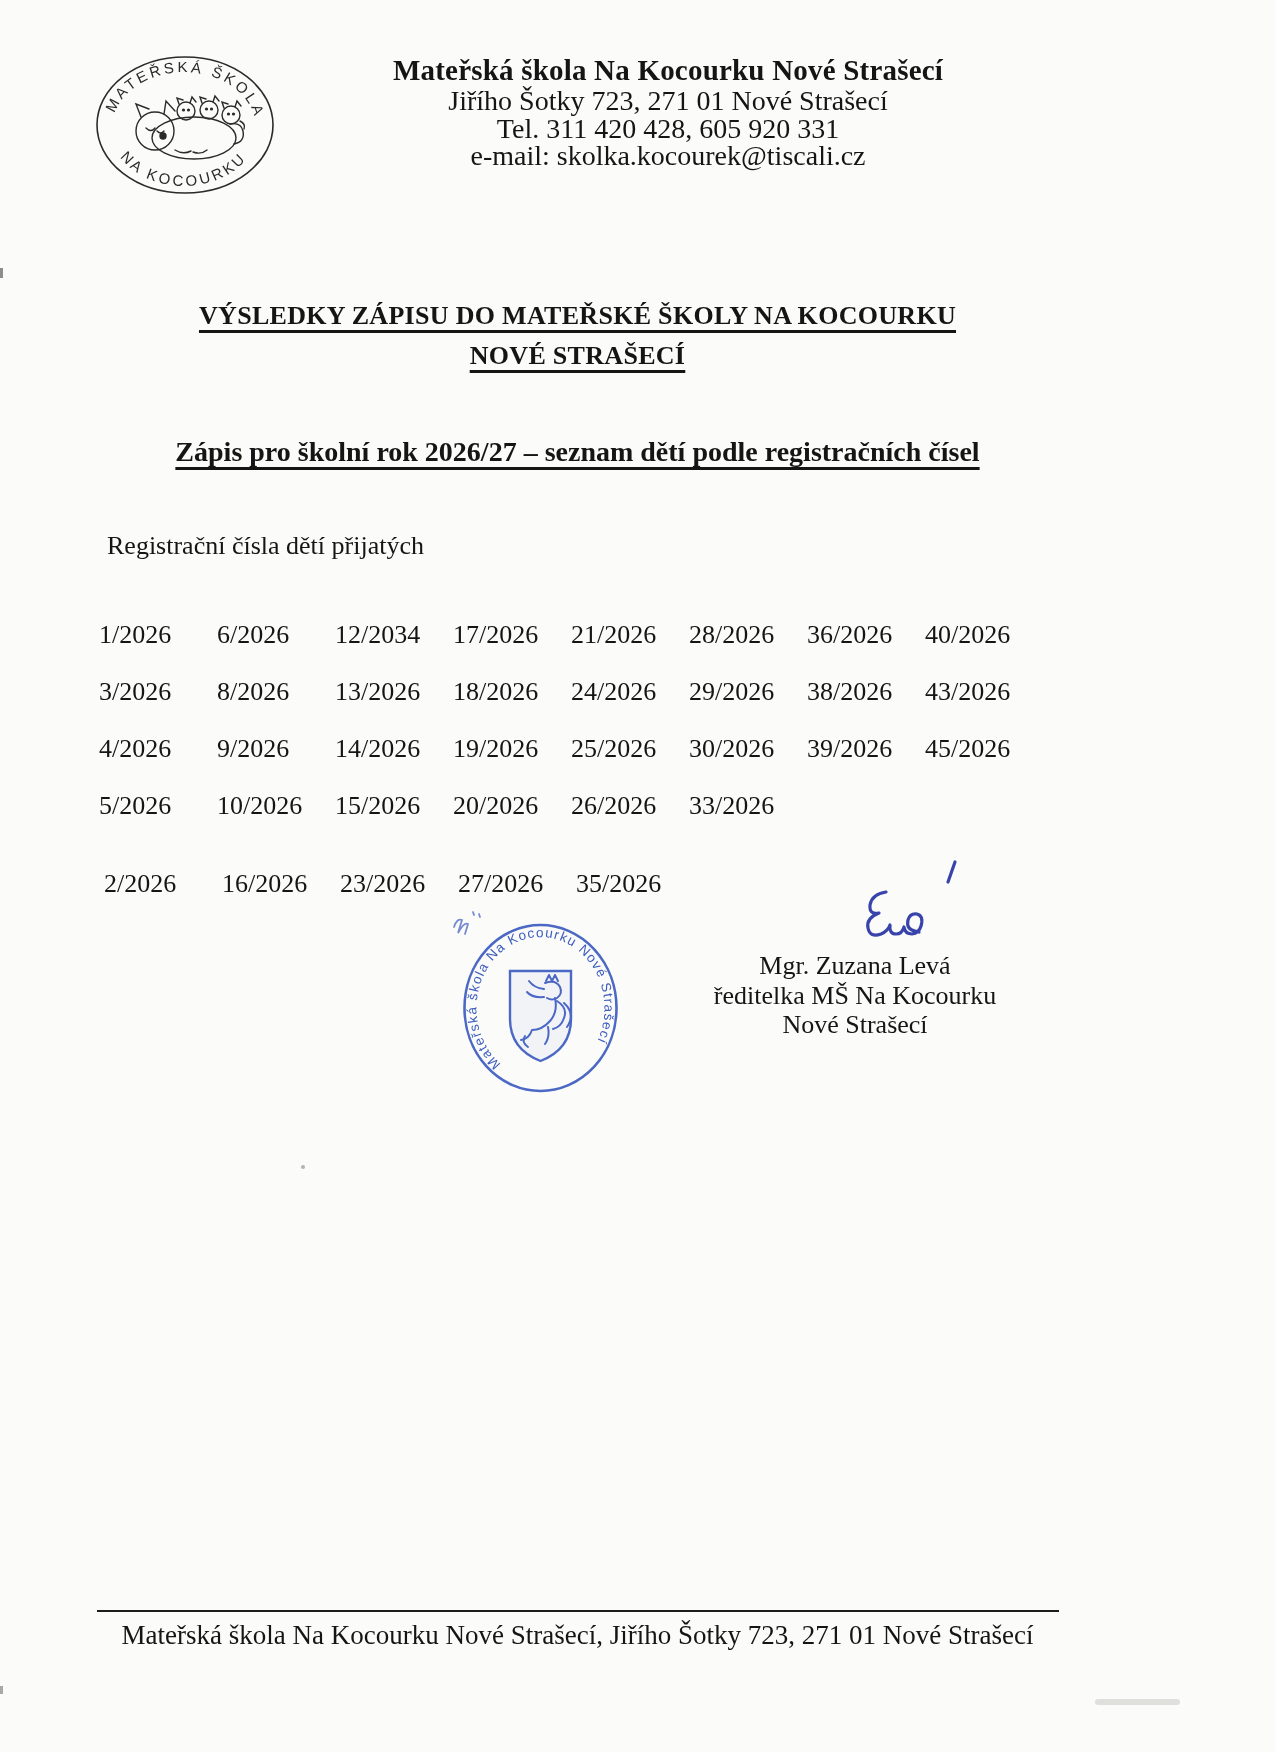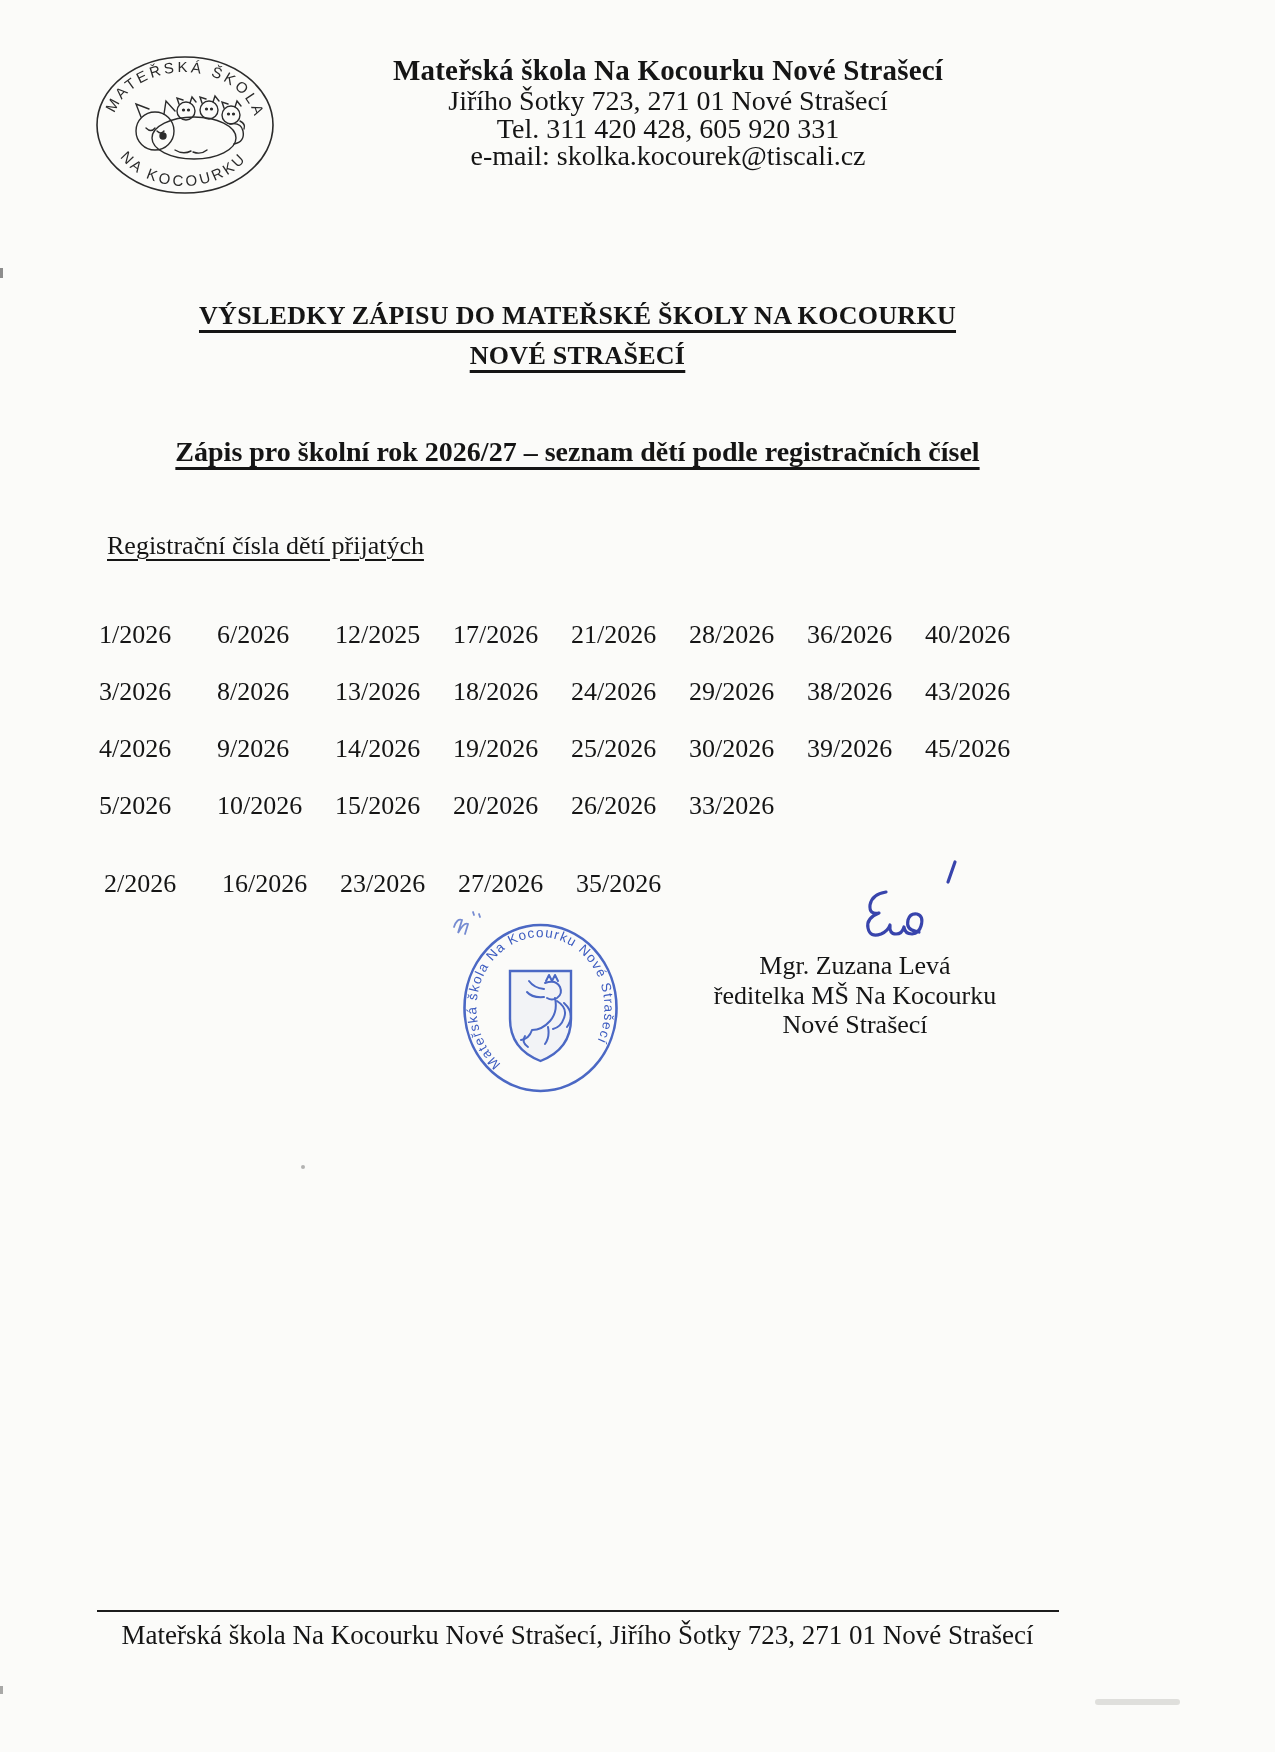--- a/index.html
+++ b/index.html
@@ -27,7 +27,7 @@
     text-decoration:underline;text-decoration-thickness:2.5px;text-underline-offset:6px;}
   
   .sec-heading{left:107px;font-size:26px;
-    text-decoration:underline;text-decoration-thickness:2px;text-underline-offset:5px;}
+    text-decoration-thickness:2px;text-underline-offset:5px;}
   .heading-accepted{top:531px;}
   .heading-rejected{top:742px;}
   .num-grid{display:grid;grid-template-columns:repeat(8,118px);line-height:29px;font-size:26px;}

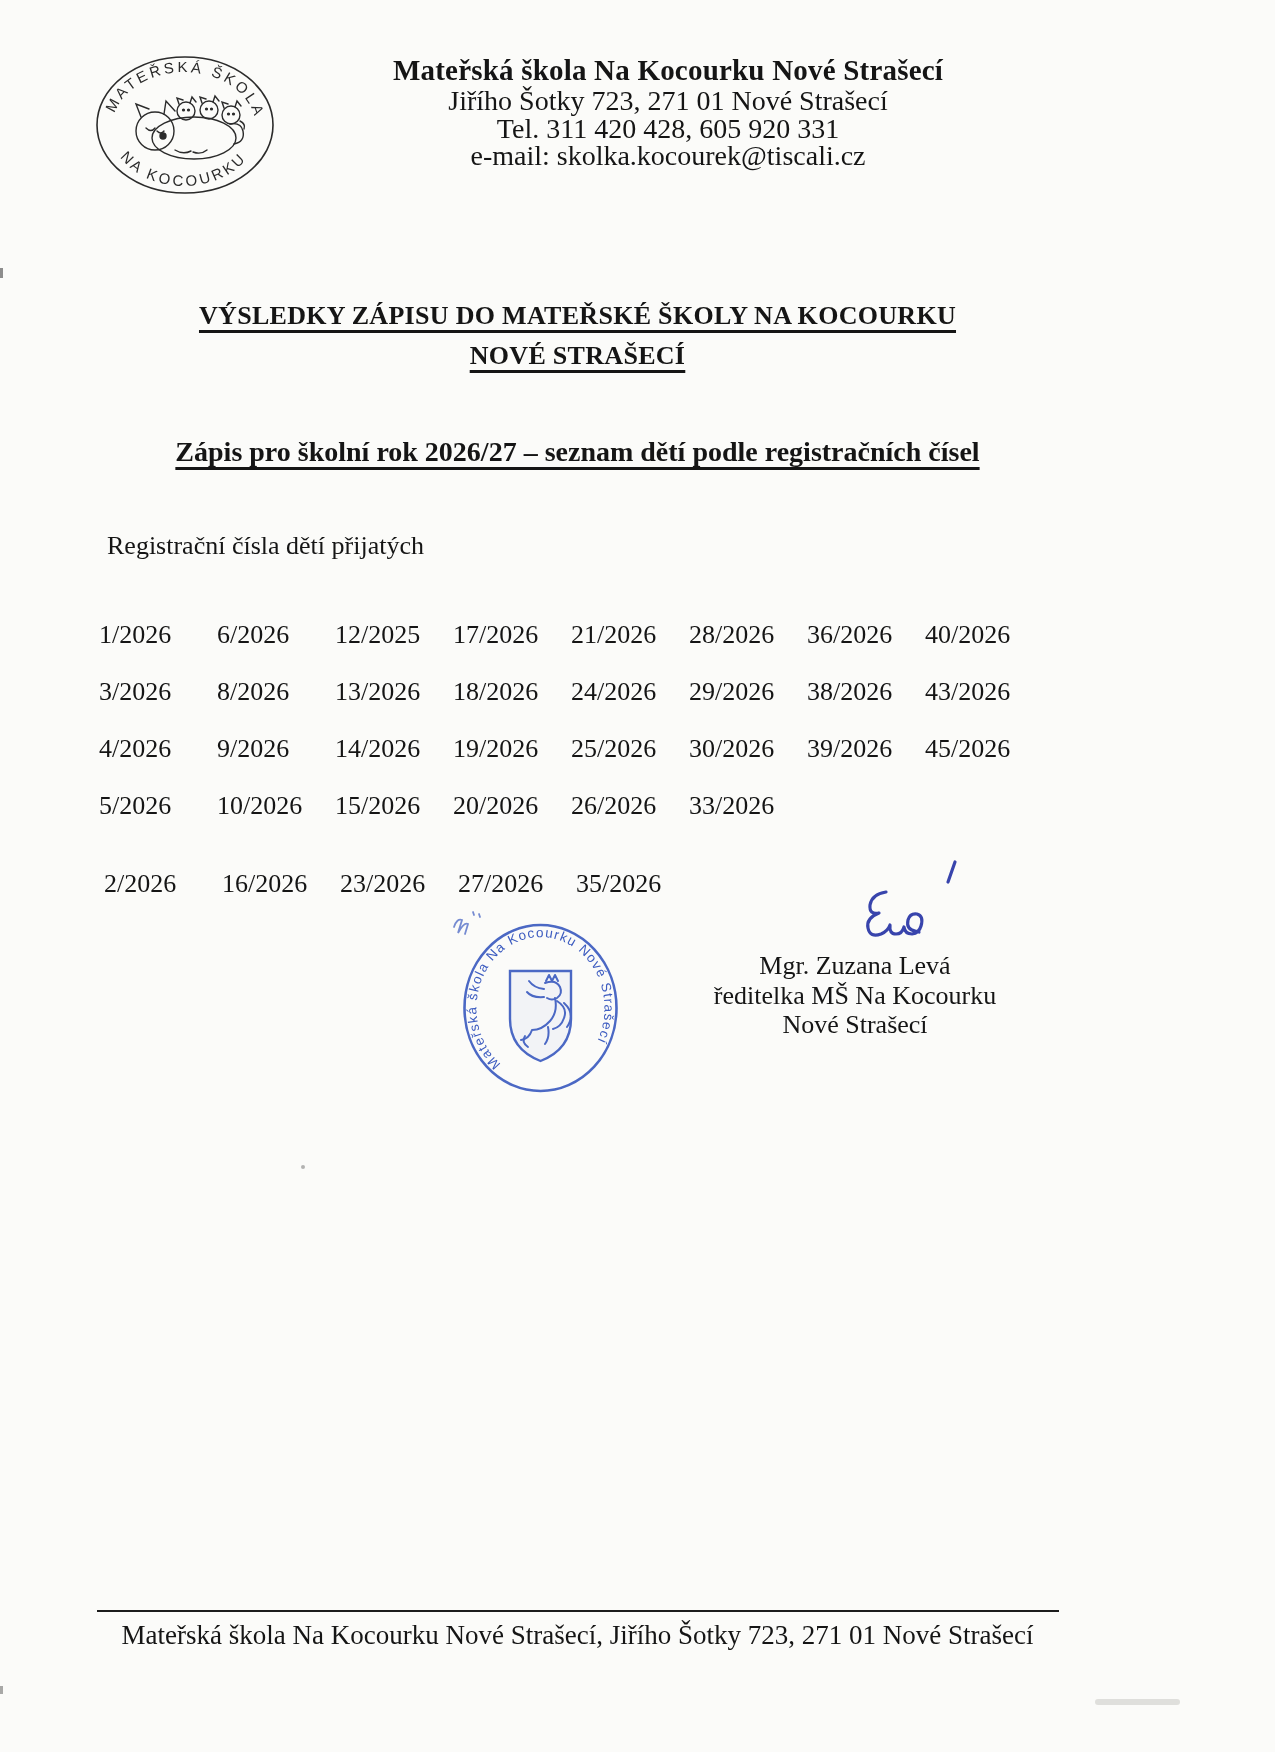--- a/index.html
+++ b/index.html
@@ -116,7 +116,7 @@
   <div class="abs num-grid grid-accepted">
       <div class="num-cell">1/2026</div>
       <div class="num-cell">6/2026</div>
-      <div class="num-cell">12/2025</div>
+      <div class="num-cell">12/2034</div>
       <div class="num-cell">17/2026</div>
       <div class="num-cell">21/2026</div>
       <div class="num-cell">28/2026</div>

